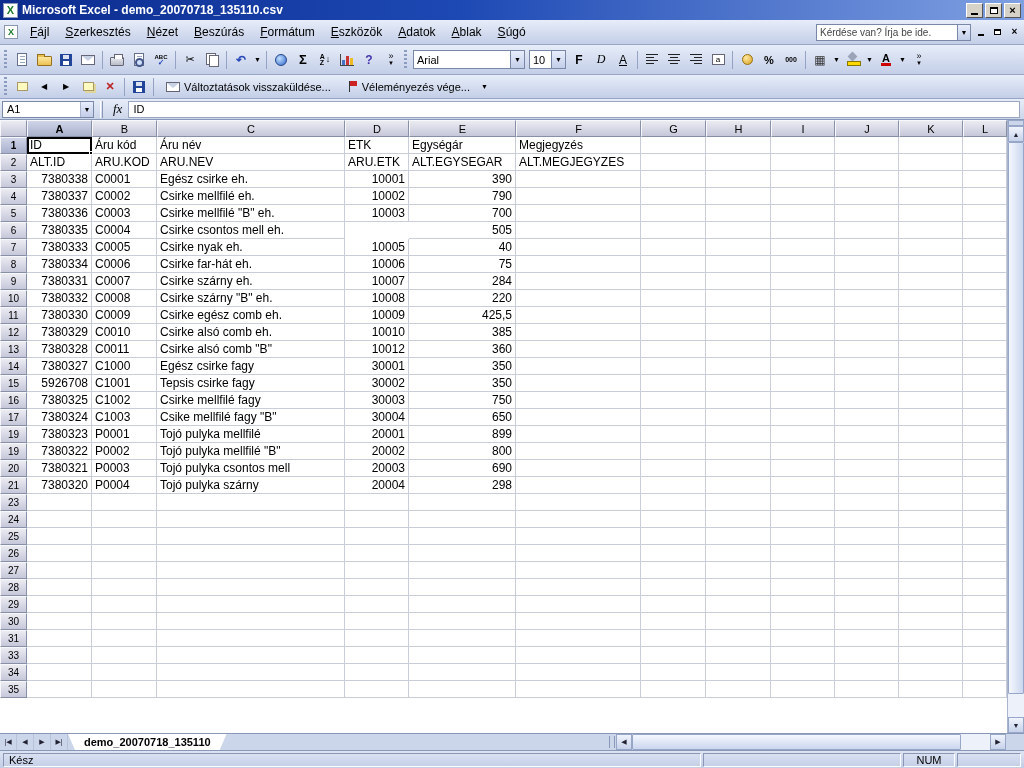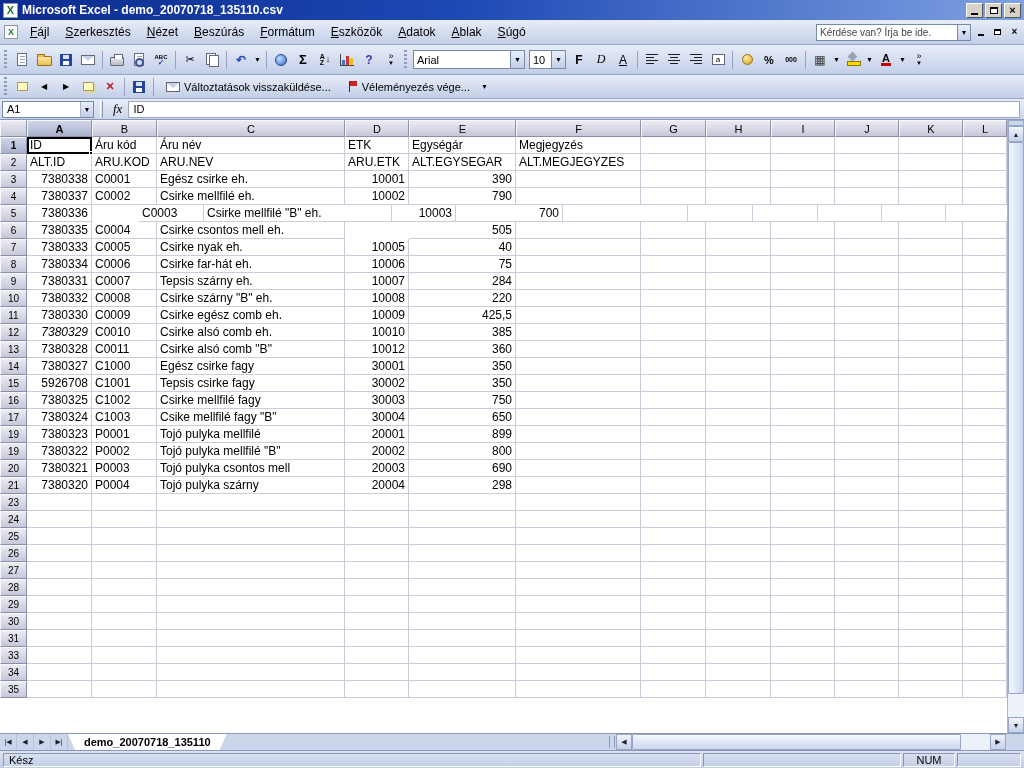--- a/index.html
+++ b/index.html
@@ -496,7 +496,7 @@
         <div class="grow">
           <div class="hdr rh" data-name="row-header-5">5</div>
           <div class="cell num" data-name="cell-A5" style="flex: 0 0 65px; width: 65px;">7380336</div>
-          <div class="cell" data-name="cell-B5" style="flex: 0 0 65px; width: 65px; margin-left: 47px;">C0003</div>
+          <div class="cell" data-name="cell-B5" style="flex: 0 0 65px; width: 65px;">C0003</div>
           <div class="cell" data-name="cell-C5" style="flex: 0 0 188px; width: 188px;">Csirke mellfilé "B" eh.</div>
           <div class="cell num" data-name="cell-D5" style="flex: 0 0 64px; width: 64px;">10003</div>
           <div class="cell num" data-name="cell-E5" style="flex: 0 0 107px; width: 107px;">700</div>

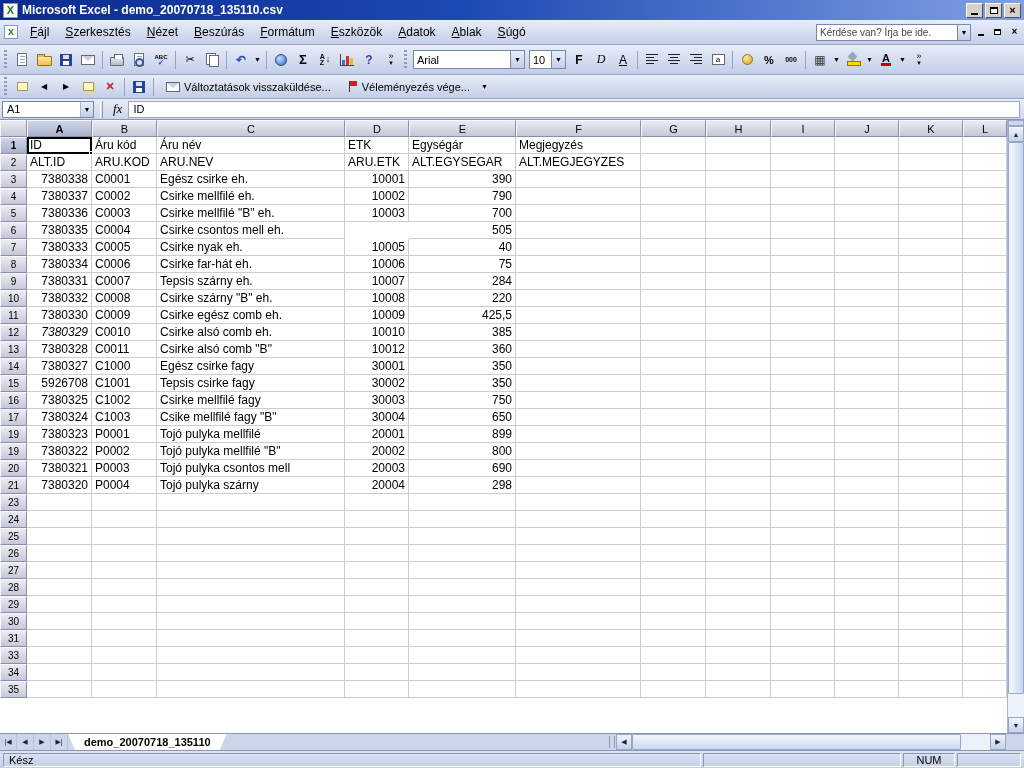--- a/index.html
+++ b/index.html
@@ -557,7 +557,7 @@
           <div class="hdr rh" data-name="row-header-9">9</div>
           <div class="cell num" data-name="cell-A9" style="flex: 0 0 65px; width: 65px;">7380331</div>
           <div class="cell" data-name="cell-B9" style="flex: 0 0 65px; width: 65px;">C0007</div>
-          <div class="cell" data-name="cell-C9" style="flex: 0 0 188px; width: 188px;">Tepsis szárny eh.</div>
+          <div class="cell" data-name="cell-C9" style="flex: 0 0 188px; width: 188px;">Csirke szárny eh.</div>
           <div class="cell num" data-name="cell-D9" style="flex: 0 0 64px; width: 64px;">10007</div>
           <div class="cell num" data-name="cell-E9" style="flex: 0 0 107px; width: 107px;">284</div>
           <div class="cell" data-name="cell-F9" style="flex: 0 0 125px; width: 125px;"></div>

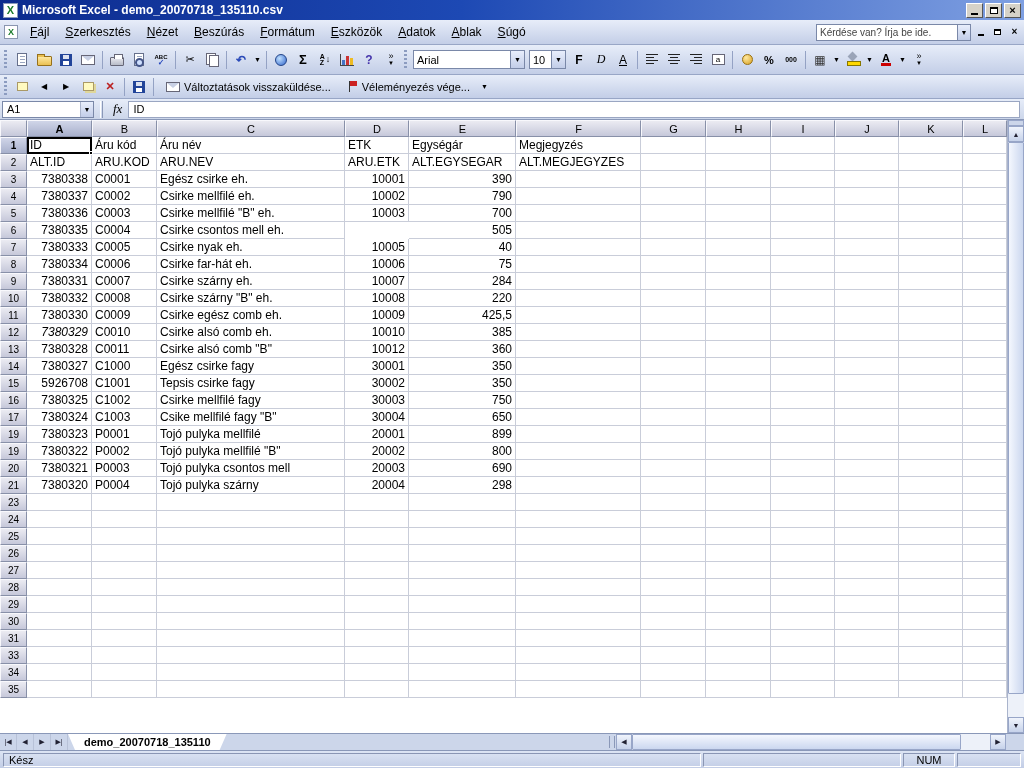--- a/index.html
+++ b/index.html
@@ -600,7 +600,7 @@
         </div>
         <div class="grow">
           <div class="hdr rh" data-name="row-header-12">12</div>
-          <div class="cell num" data-name="cell-A12" style="flex: 0 0 65px; width: 65px; font-style: italic;">7380329</div>
+          <div class="cell num" data-name="cell-A12" style="flex: 0 0 65px; width: 65px;">7380329</div>
           <div class="cell" data-name="cell-B12" style="flex: 0 0 65px; width: 65px;">C0010</div>
           <div class="cell" data-name="cell-C12" style="flex: 0 0 188px; width: 188px;">Csirke alsó comb eh.</div>
           <div class="cell num" data-name="cell-D12" style="flex: 0 0 64px; width: 64px;">10010</div>

